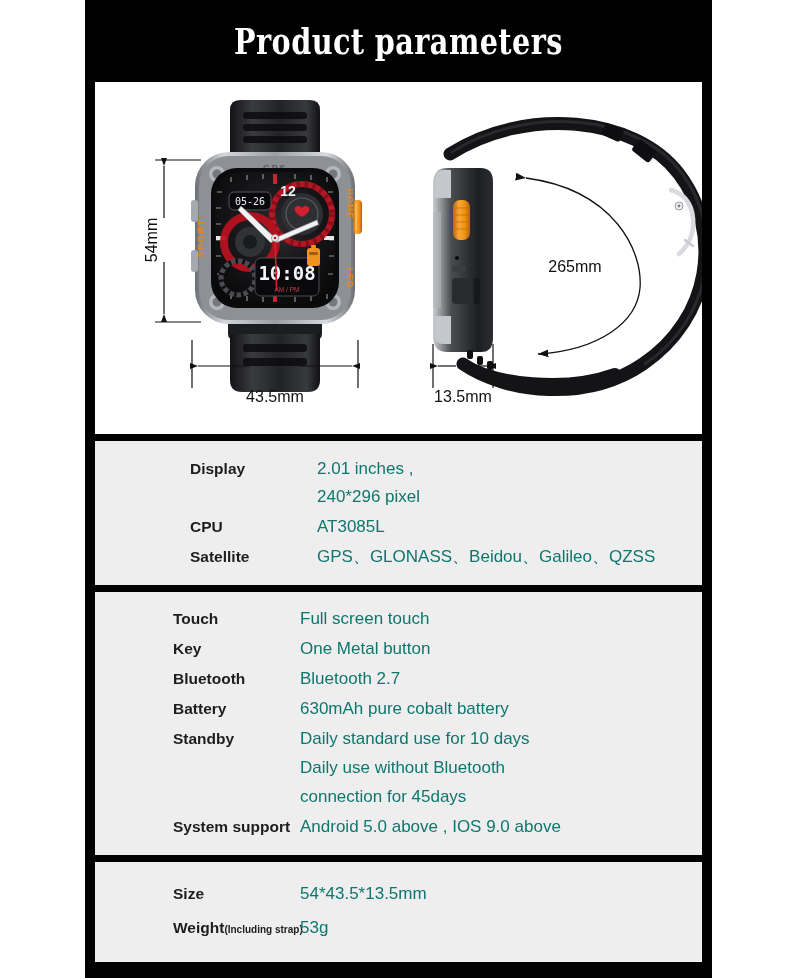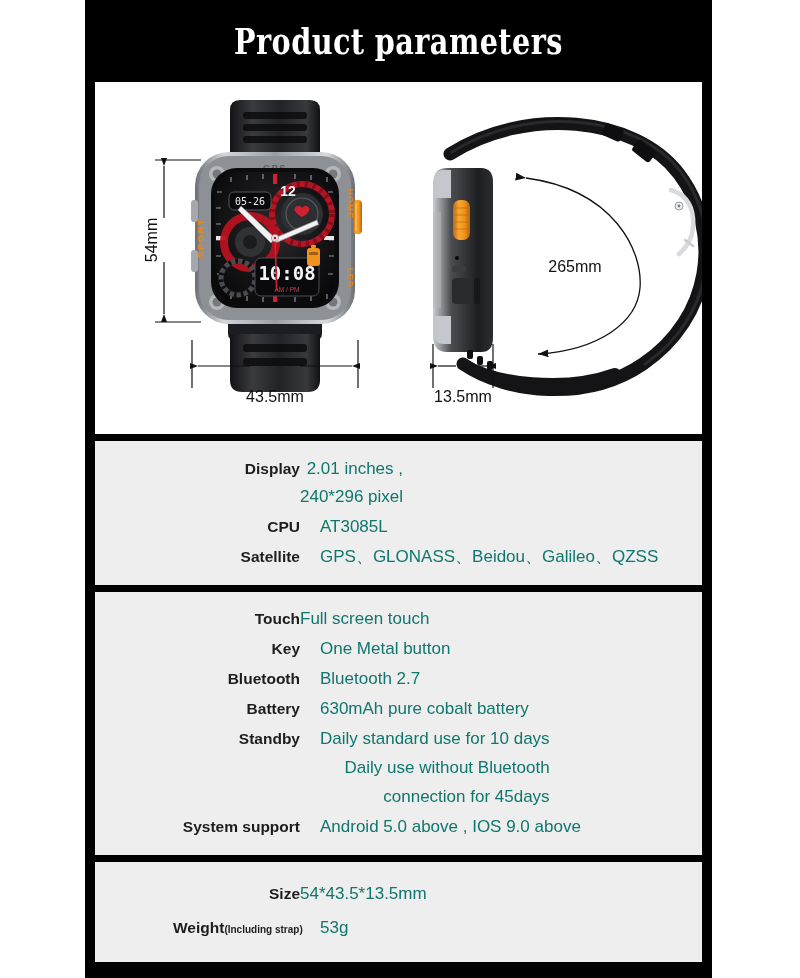--- a/index.html
+++ b/index.html
@@ -10,7 +10,7 @@
     overflow: hidden;
   }
 
-  .page { position: relative; width: 800px; height: 978px; background: #ffffff; text-align: right; }
+  .page { position: relative; width: 800px; height: 978px; background: #ffffff; }
 
   
   .card {

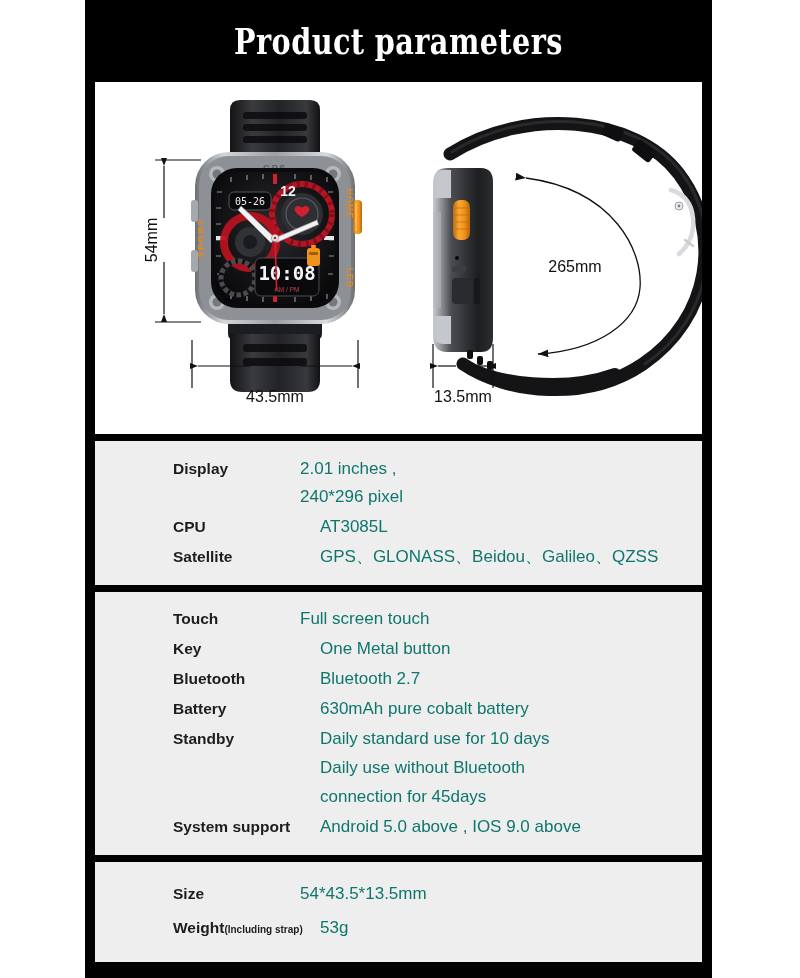--- a/index.html
+++ b/index.html
@@ -52,7 +52,7 @@
   .hero svg { display:block; width: 100%; height: 100%; }
 
   
-  .spec { padding: 14px 0 14px 0; }
+  .spec { padding: 14px 0 14px 17px; }
   .row { display: flex; align-items: flex-start; }
   .row + .row { margin-top: 2px; gap: 20px; }
   .lbl {

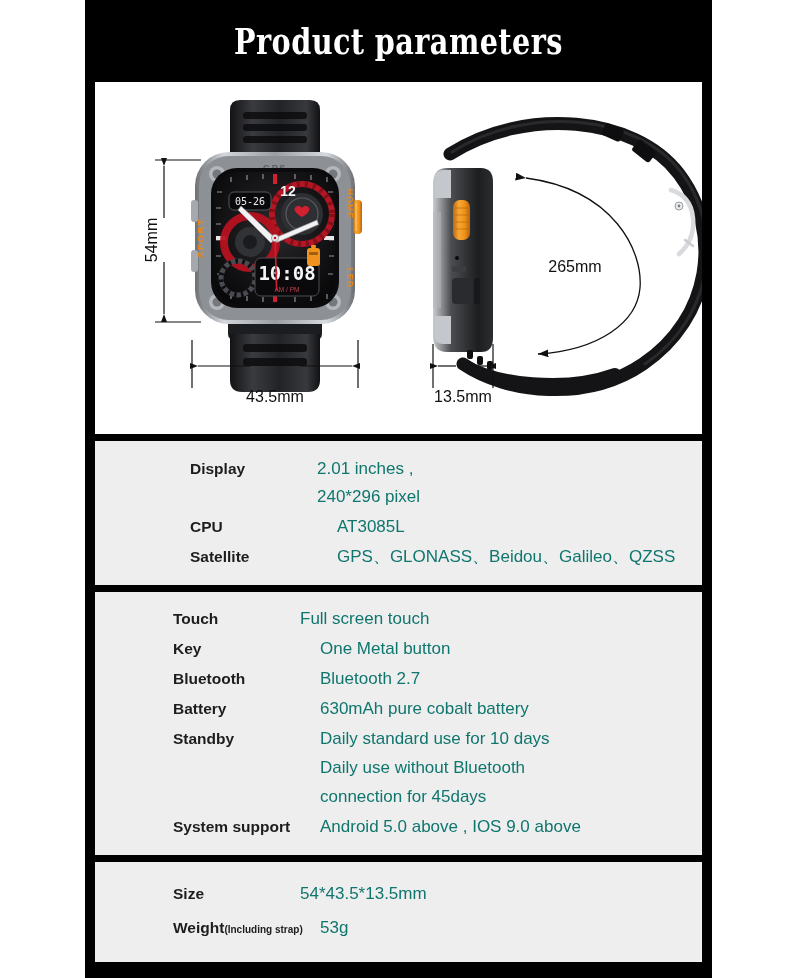--- a/index.html
+++ b/index.html
@@ -54,7 +54,7 @@
   
   .spec { padding: 14px 0 14px 17px; }
   .row { display: flex; align-items: flex-start; }
-  .row + .row { margin-top: 2px; gap: 20px; }
+  .row + .row { margin-top: 2px; }
   .lbl {
     width: 205px; flex: 0 0 205px;
     padding-left: 78px;

